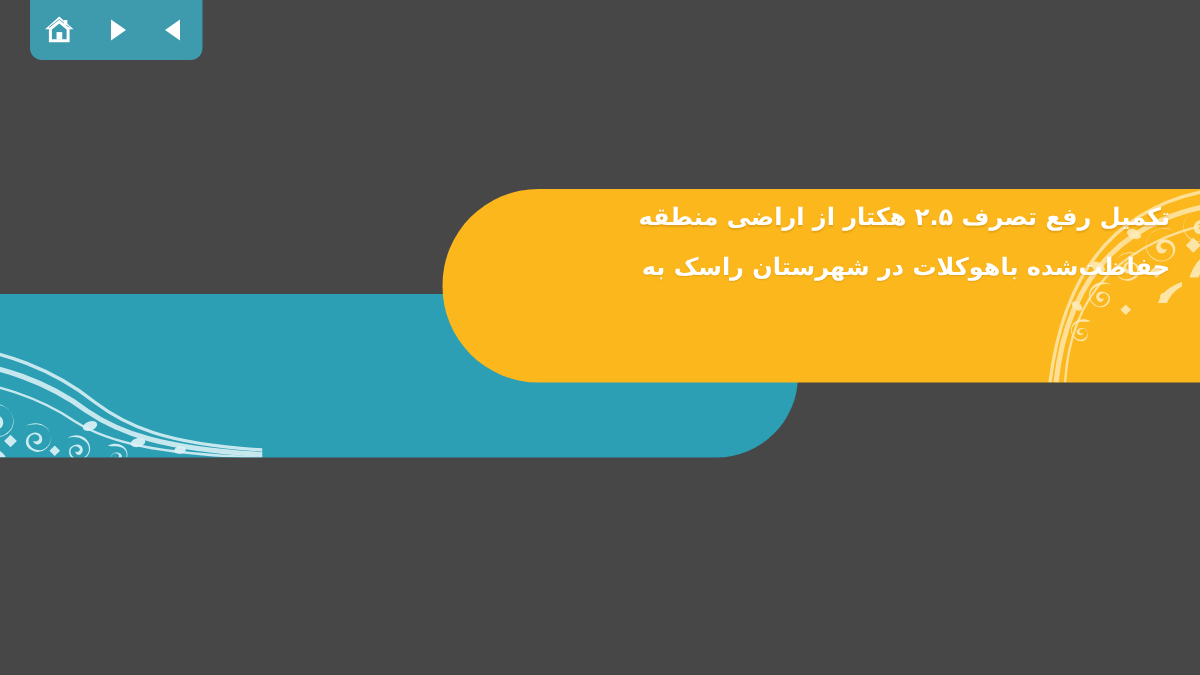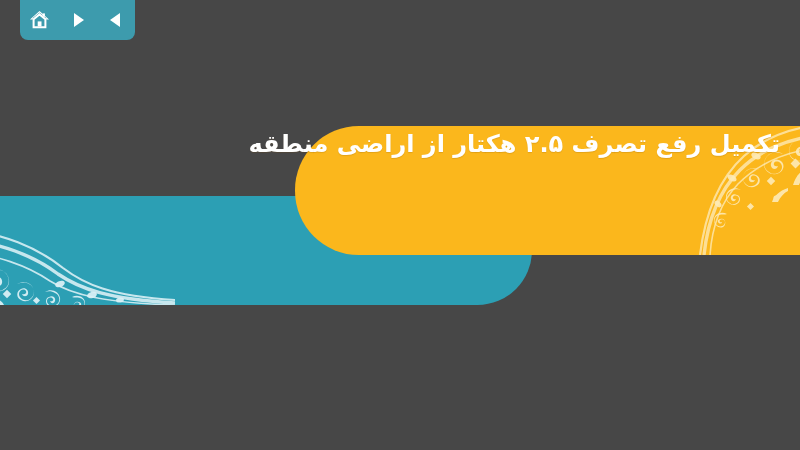--- a/index.html
+++ b/index.html
@@ -97,7 +97,7 @@
     text-align: right;
     direction: rtl;
     color: #FFFFFF;
-    font-size: 24px;
+    font-size: 16px;
     line-height: 33px;
     font-weight: 600;
     text-shadow: 0 1px 1px rgba(120,70,0,0.18);

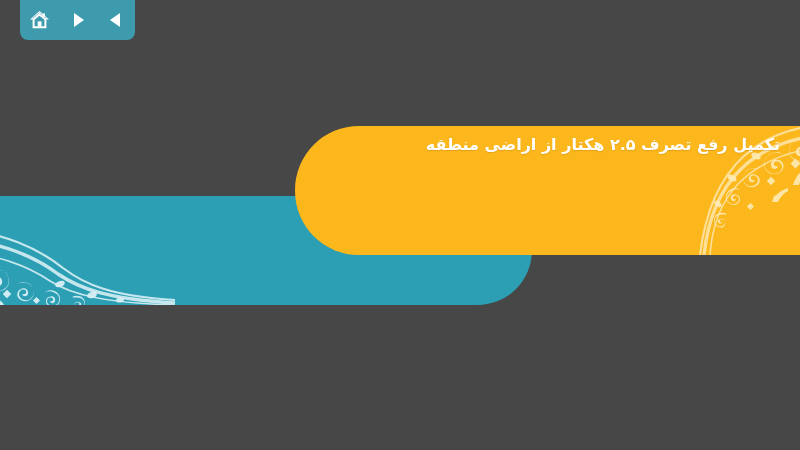--- a/index.html
+++ b/index.html
@@ -165,6 +165,7 @@
 
   <div id="headline">
     <span class="ln">تکمیل رفع تصرف ۲.۵ هکتار از اراضی منطقه</span>
+    <span class="ln">حفاظت‌شده باهوکلات در شهرستان راسک به</span>
   </div>
 
   <div id="navbar">

